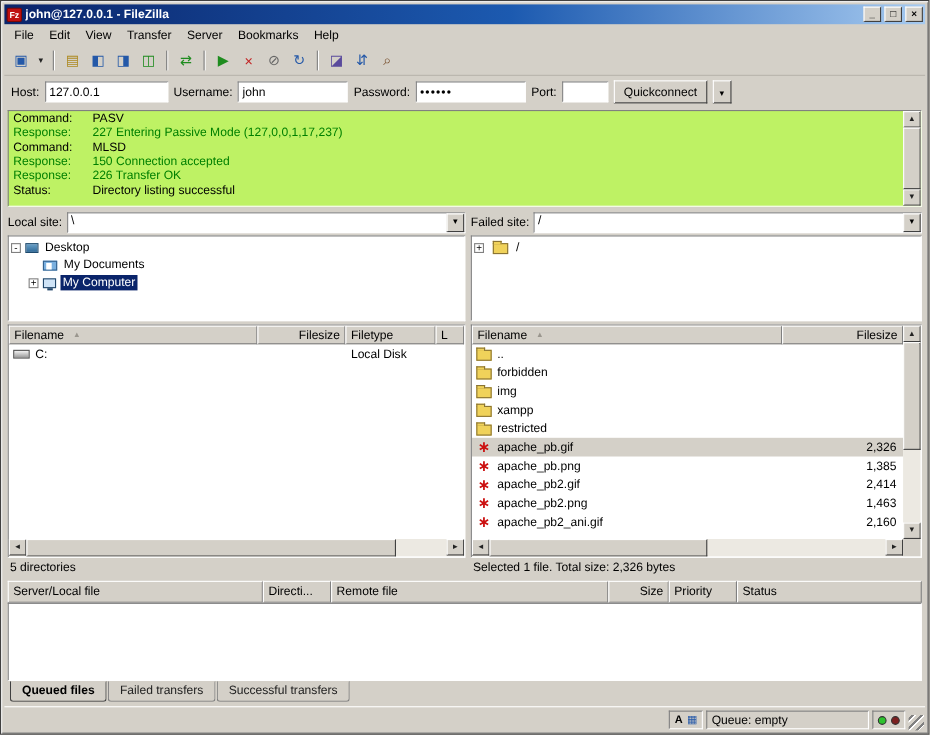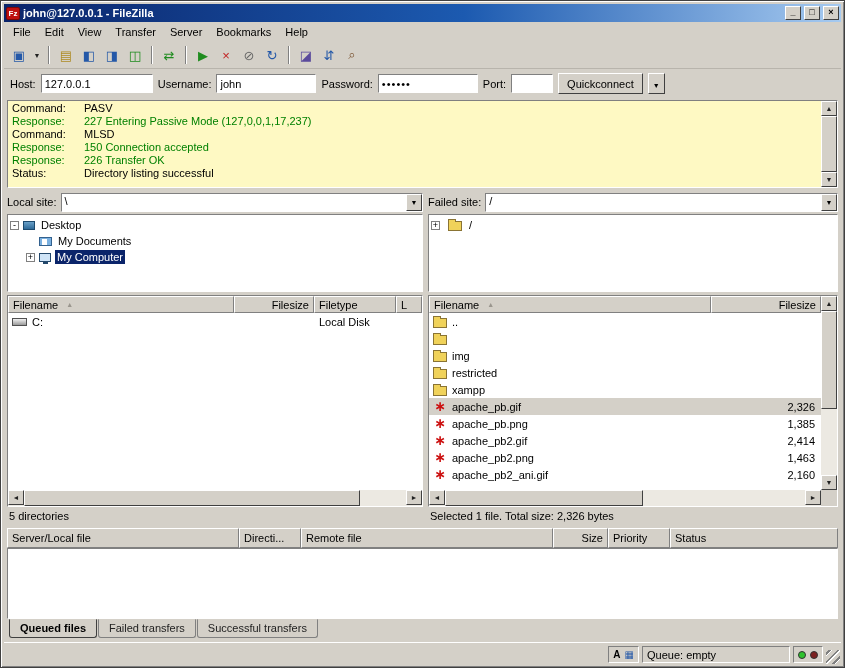--- a/index.html
+++ b/index.html
@@ -40,7 +40,7 @@
   .btn.dd::before { content:"▼"; font-size:7px; }
 
   
-  .logwrap { flex:none; height:88px; margin:2px 3px; background:#fef9c3; border:1px solid;
+  .logwrap { flex:none; height:88px; margin:2px 3px; background:#bef264; border:1px solid;
              border-color:#808080 #fff #fff #808080; display:flex; overflow:hidden; }
   .loglines { flex:1; padding:1px 0 1px 4px; overflow:hidden; }
   .logline { display:flex; height:13px; line-height:13px; white-space:nowrap; }

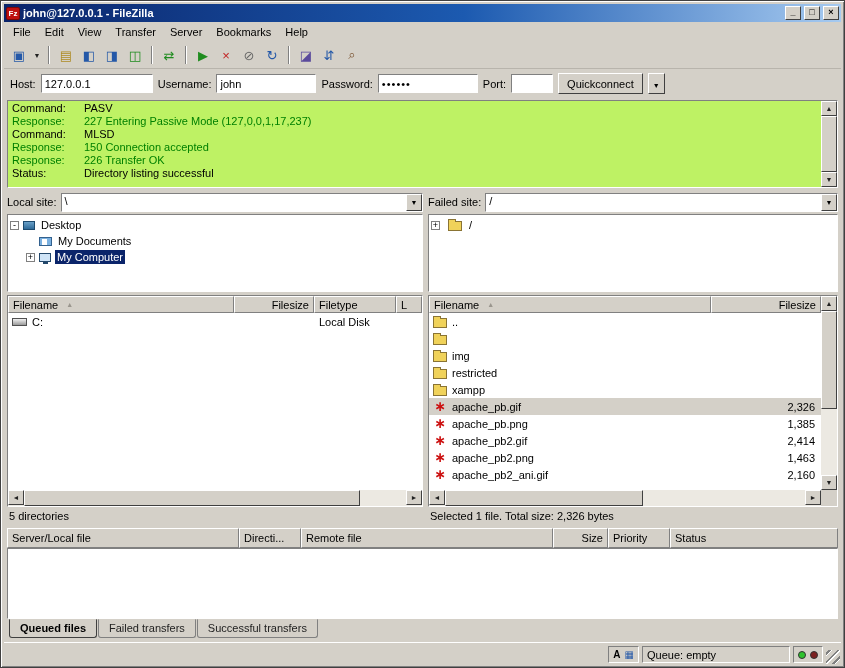--- a/index.html
+++ b/index.html
@@ -335,6 +335,7 @@
           </div>
           <div class="frow">
             <span class="fi folder"></span>
+            <span class="fname">forbidden</span>
             <span class="fsize"></span>
           </div>
           <div class="frow">

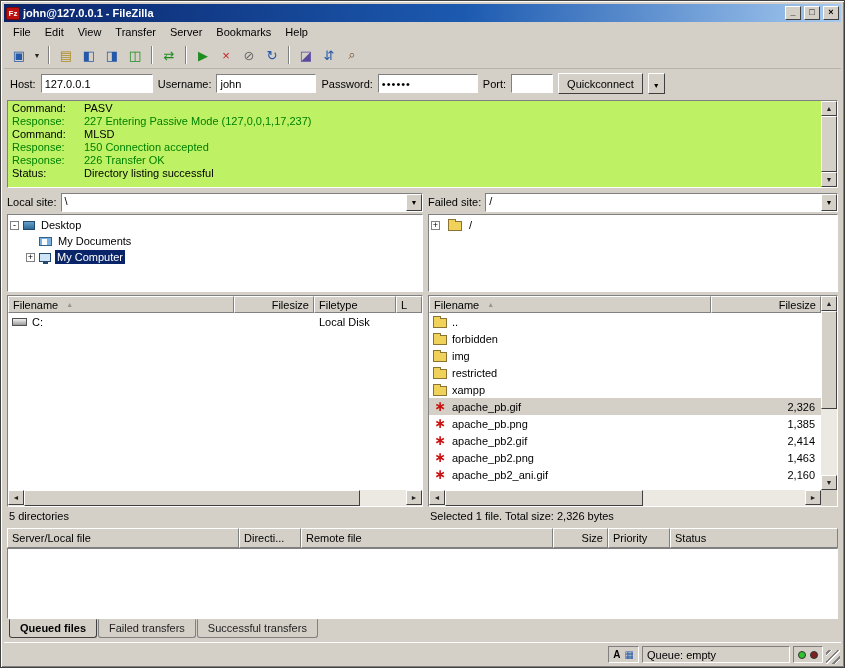--- a/index.html
+++ b/index.html
@@ -345,12 +345,12 @@
           </div>
           <div class="frow">
             <span class="fi folder"></span>
+            <span class="fname">xampp</span>
+            <span class="fsize"></span>
+          </div>
+          <div class="frow">
+            <span class="fi folder"></span>
             <span class="fname">restricted</span>
-            <span class="fsize"></span>
-          </div>
-          <div class="frow">
-            <span class="fi folder"></span>
-            <span class="fname">xampp</span>
             <span class="fsize"></span>
           </div>
           <div class="frow selected">

